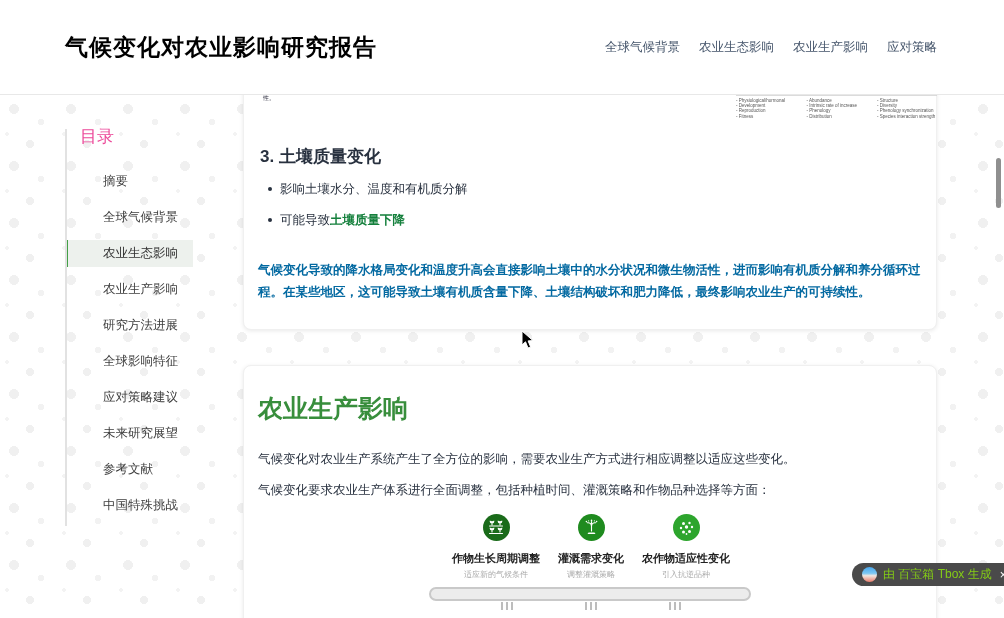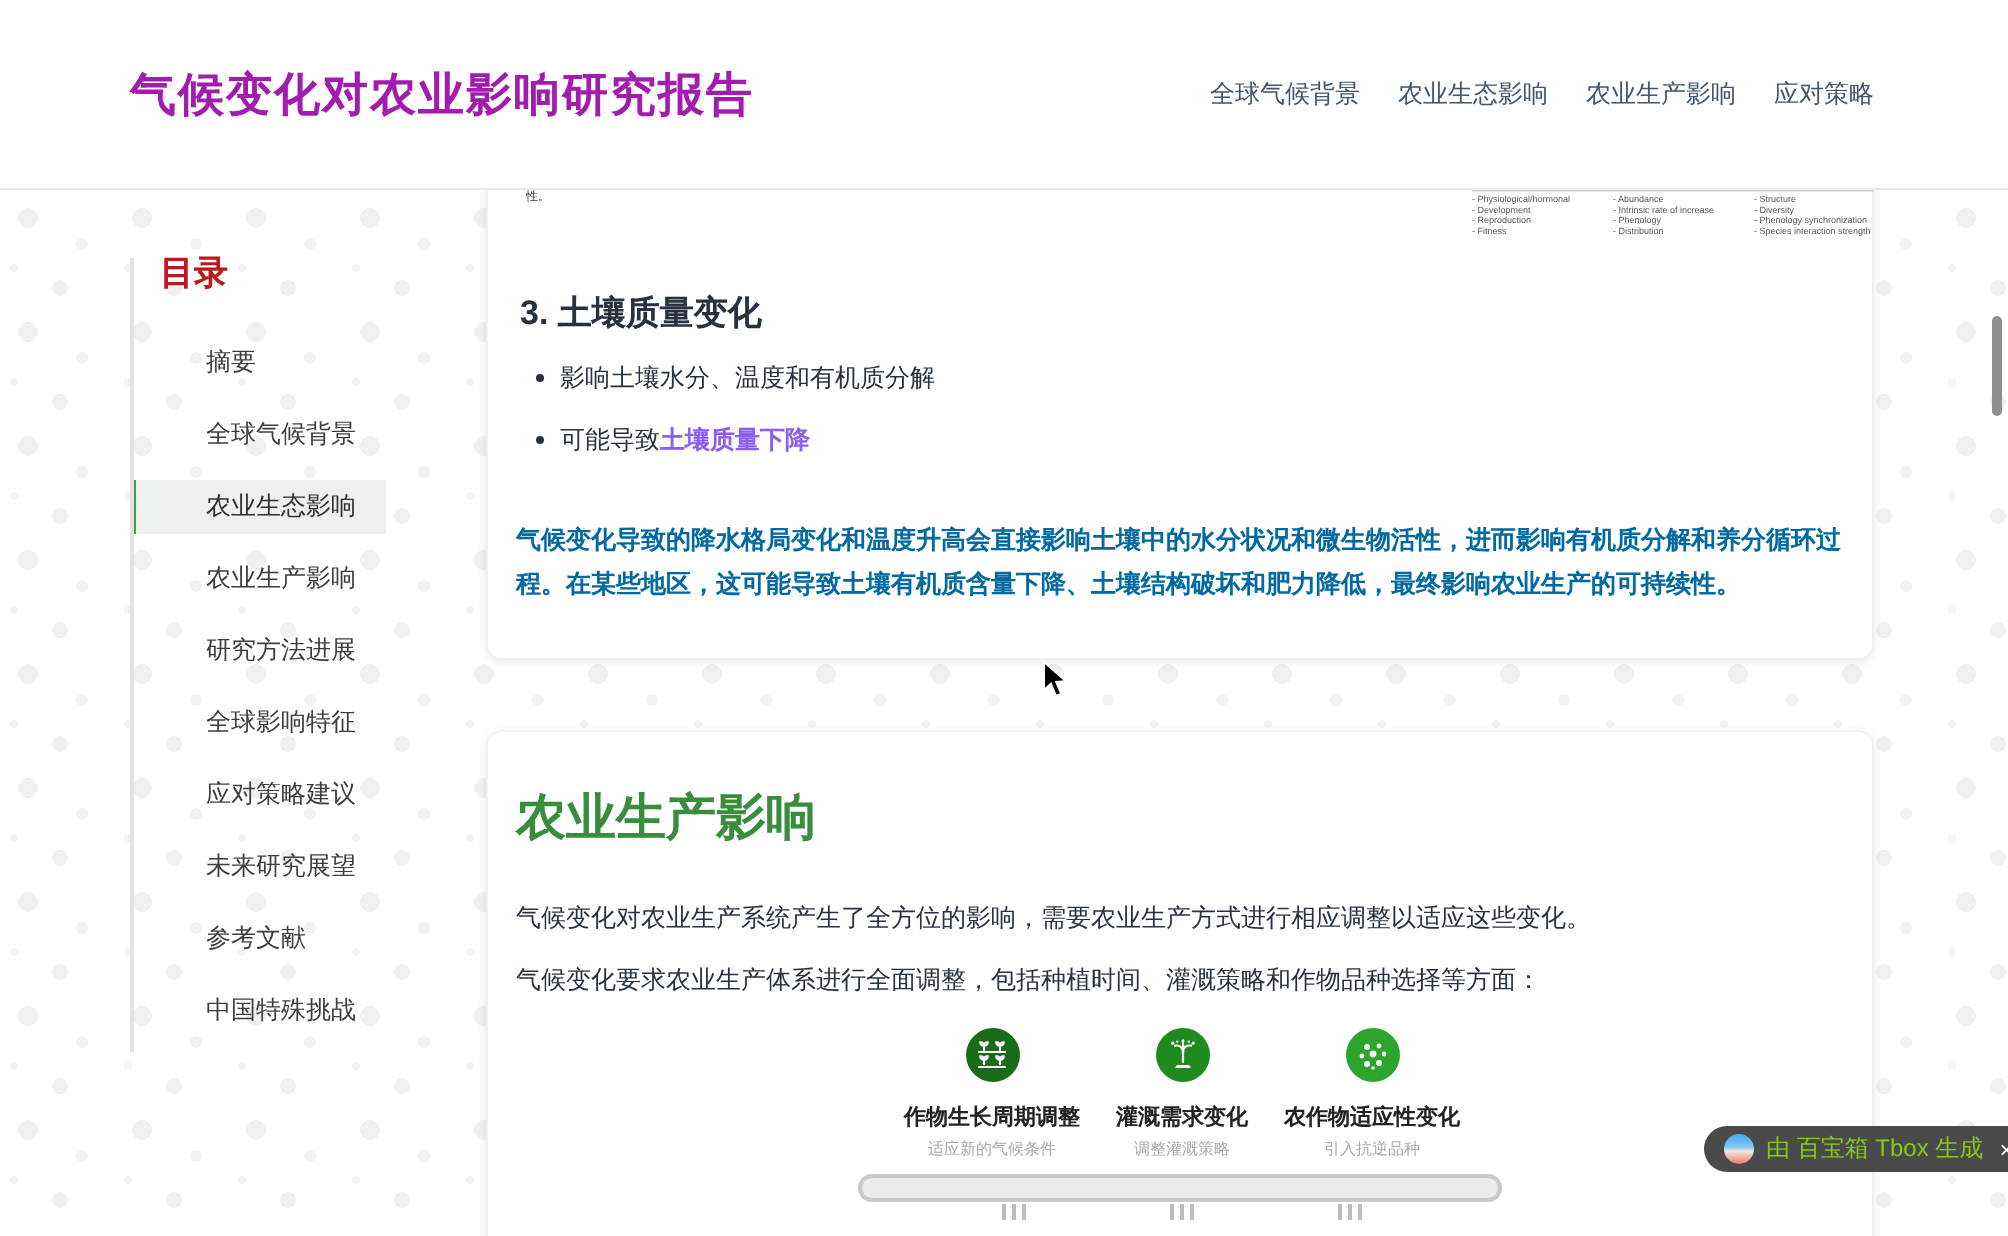--- a/index.html
+++ b/index.html
@@ -26,7 +26,7 @@
     display:flex; align-items:center; justify-content:space-between;
     padding:0 67px 0 65px;
   }
-  #header h1 { font-size:23px; font-weight:800; color:#a21caf; letter-spacing:1px; }
+  #header h1 { font-size:23px; font-weight:800; color:#000000; letter-spacing:1px; }
   #topnav { display:flex; gap:19px; }
   #topnav a { font-size:12.5px; color:#44546a; text-decoration:none; cursor:pointer; }
 

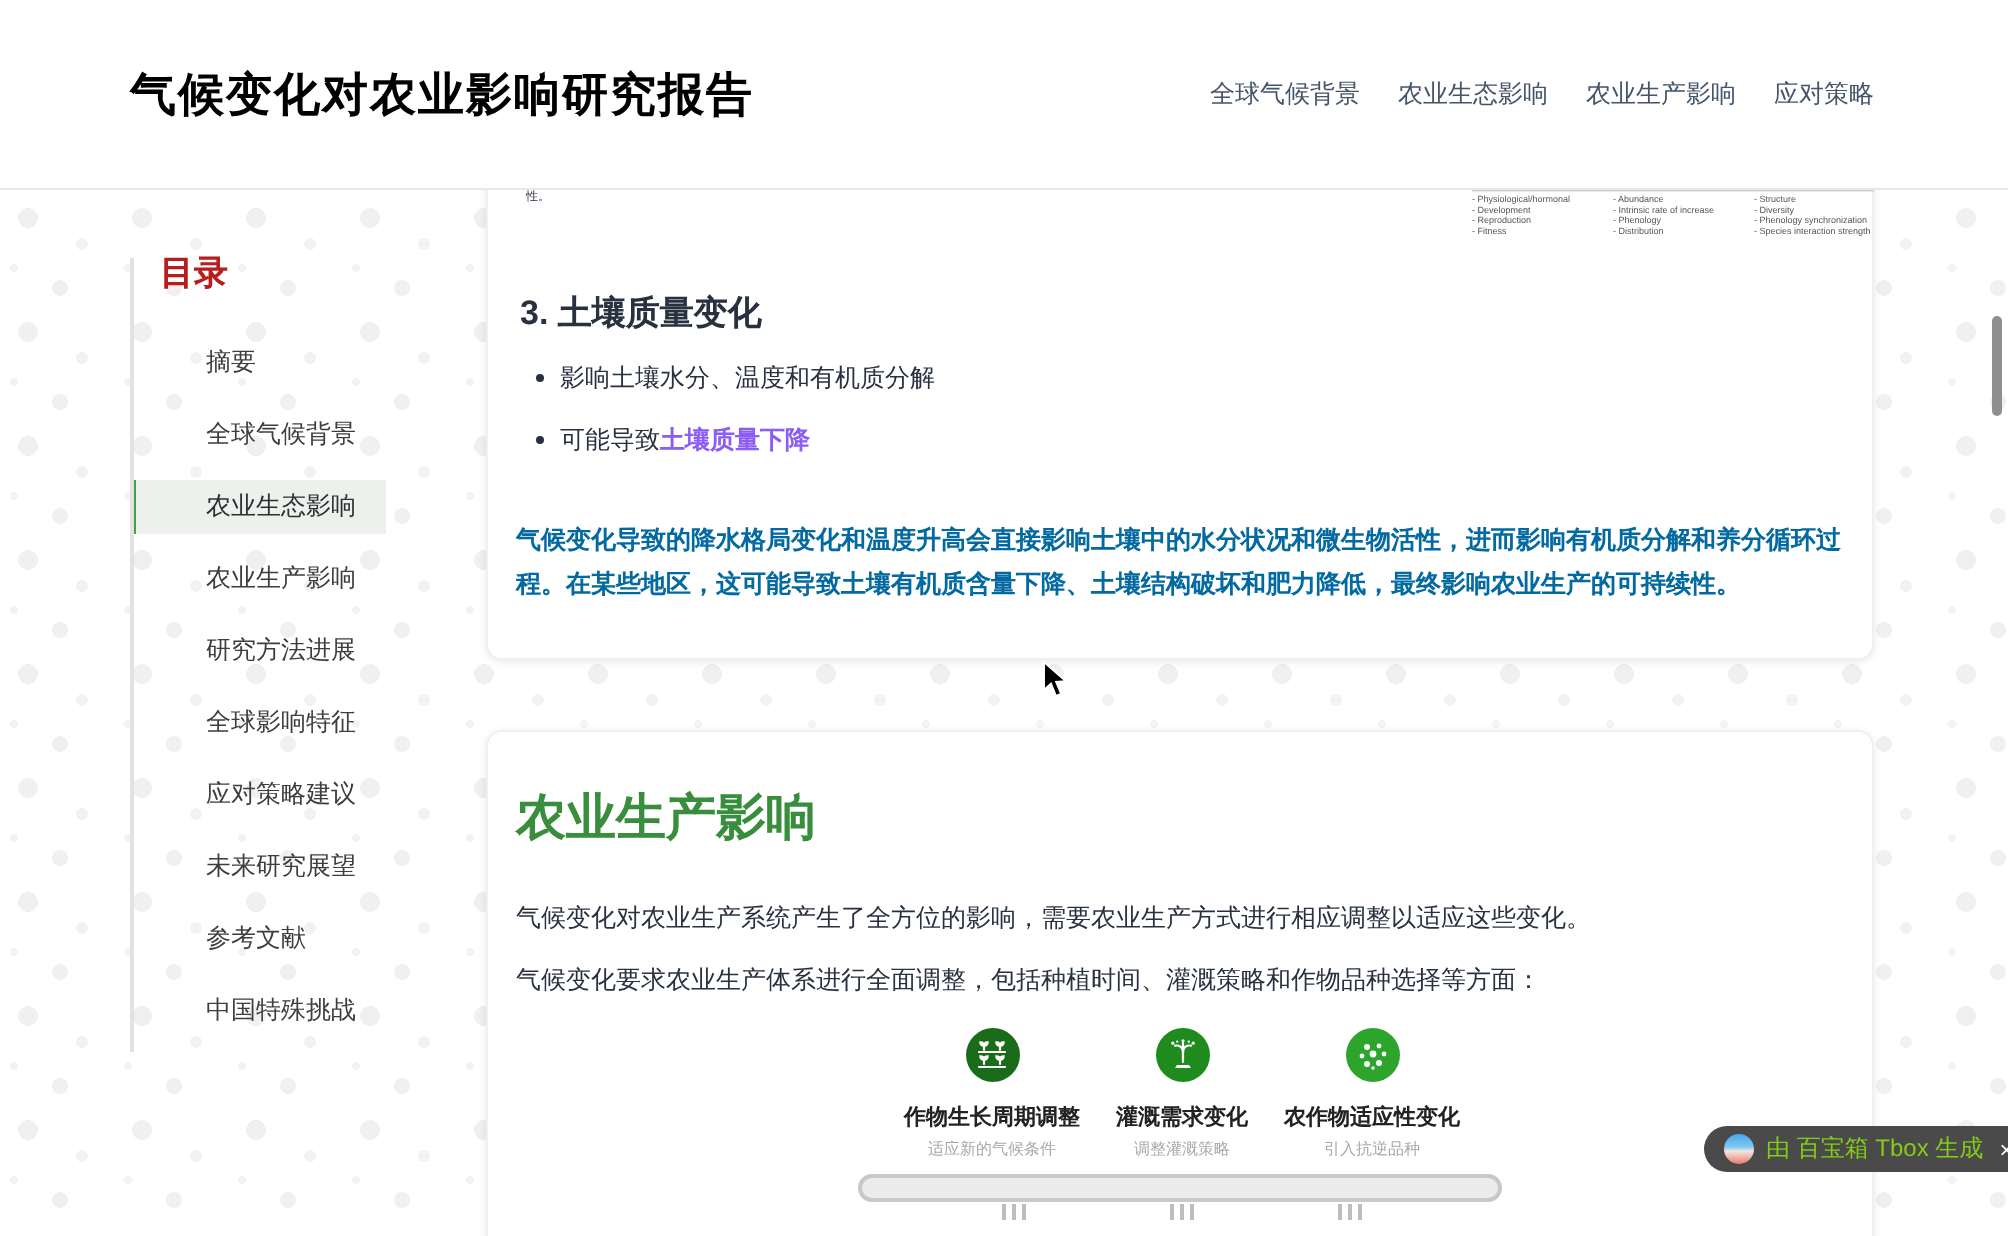--- a/index.html
+++ b/index.html
@@ -33,7 +33,7 @@
   
   #toc { position:absolute; left:65px; top:125px; width:170px; z-index:1; }
   #toc .toc-rail { position:absolute; left:0; top:4px; bottom:2px; width:2px; background:#e2e2e2; }
-  #toc h2 { font-size:17px; font-weight:700; color:#b91c1c; margin:0 0 20px 15px; }
+  #toc h2 { font-size:17px; font-weight:400; color:#ec4899; margin:0 0 20px 15px; }
   #toc ul { list-style:none; margin-left:26px; }
   #toc li {
     font-size:12.5px; color:#3d3d3d; padding:5px 8px 5px 9px; margin-bottom:9px;

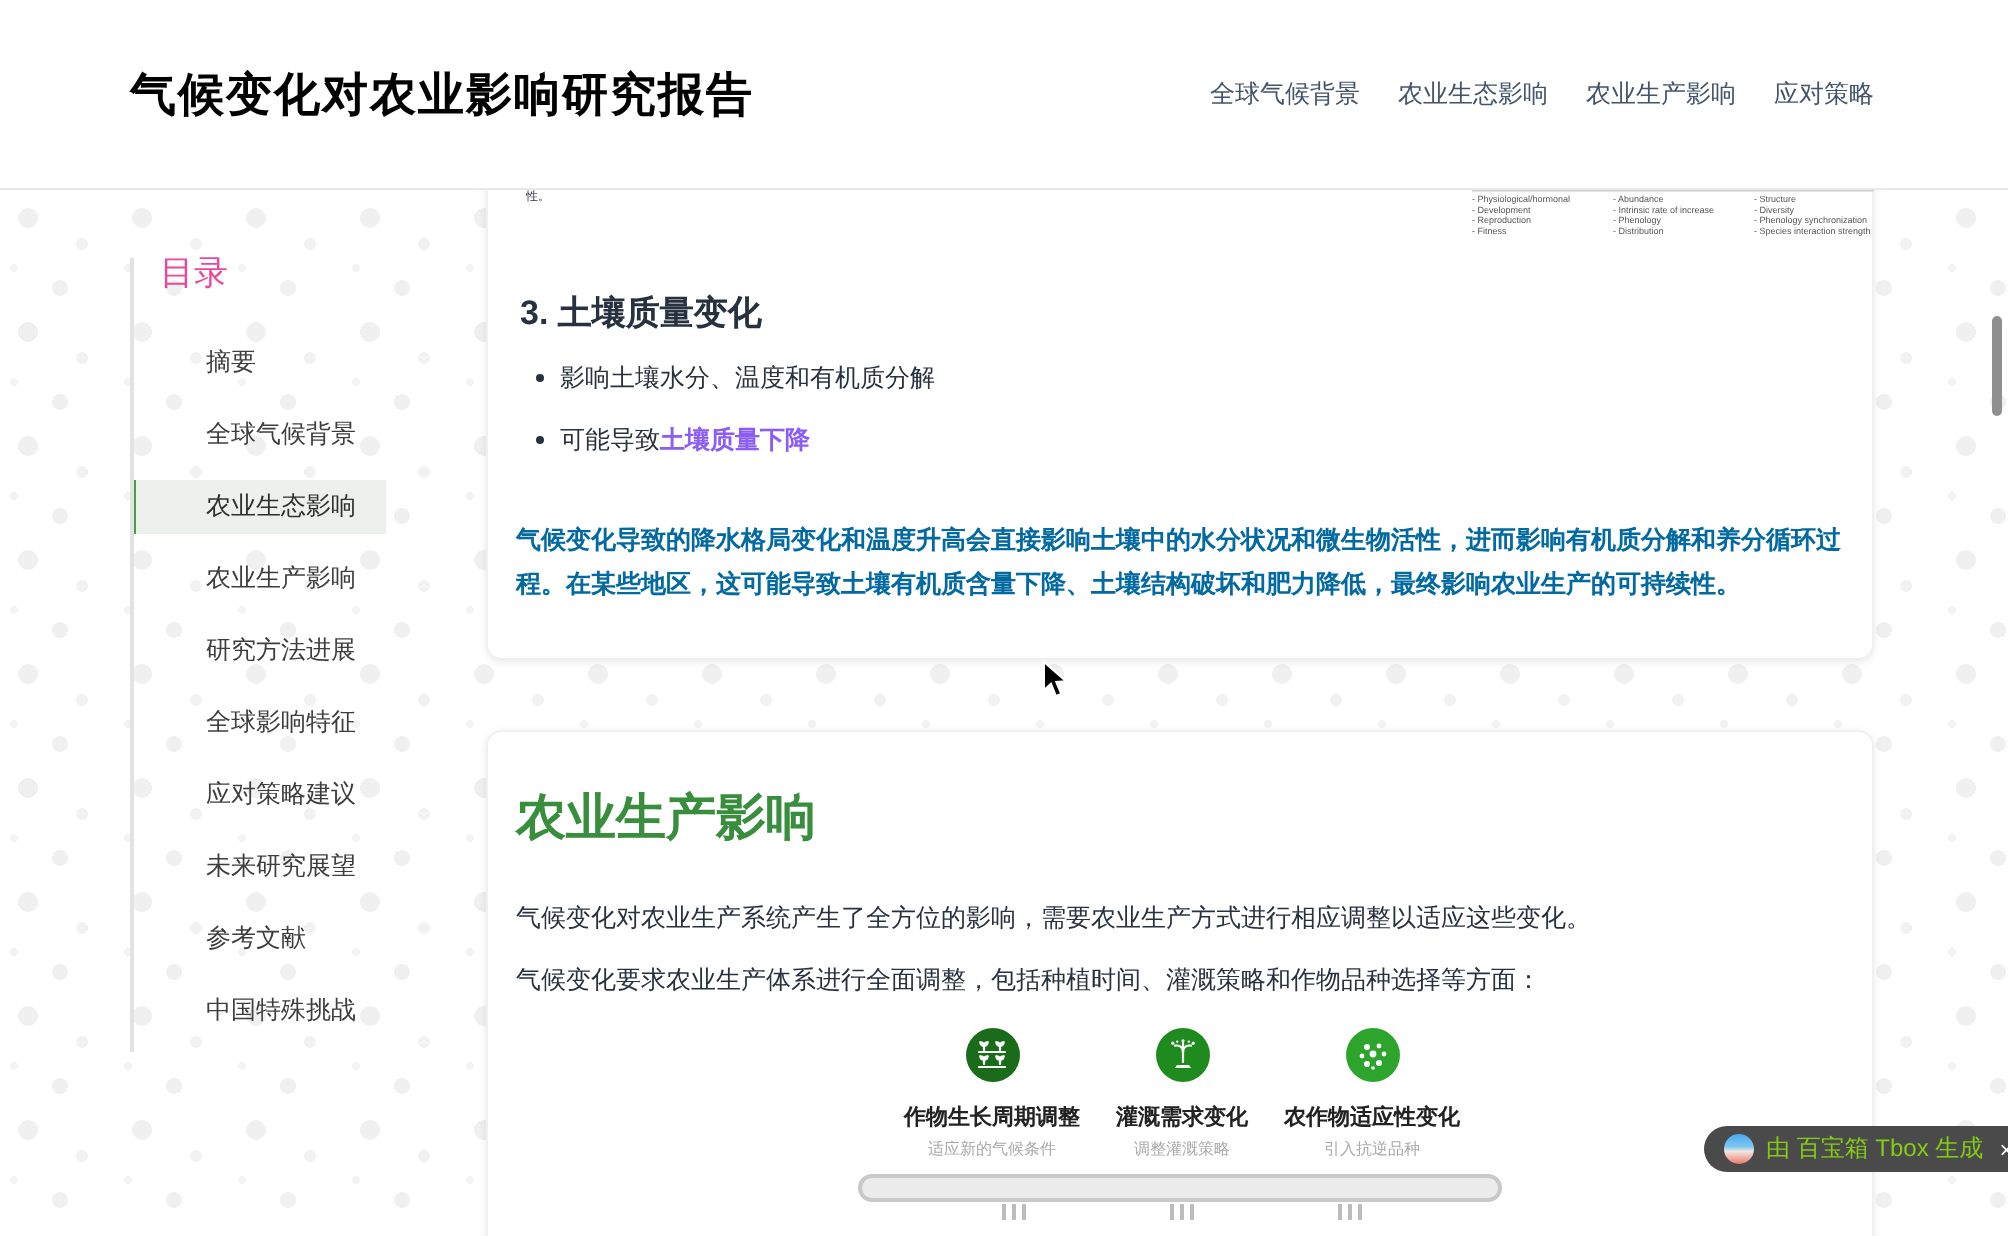--- a/index.html
+++ b/index.html
@@ -65,7 +65,7 @@
   #card1 ul.bullets { position:absolute; left:24px; top:120px; list-style:none; }
   #card1 ul.bullets li { font-size:12.5px; color:#28313f; margin-bottom:14px; }
   #card1 ul.bullets li .dot { display:inline-block; width:4px; height:4px; border-radius:50%; background:#28313f; vertical-align:2px; margin-right:8px; }
-  #card1 ul.bullets li b { font-weight:700; color:#8b5cf6;margin-top:27px; }
+  #card1 ul.bullets li b { font-weight:700; color:#15803d;margin-top:27px; }
   #card1 .para { position:absolute; left:14px; top:198px; width:666px; font-size:12.5px; line-height:22px; color:#0369a1;font-weight:bold; }
 
   #card2 h2 { position:absolute; left:14px; top:26px; font-size:25px; font-weight:800; color:#388e3c; }

